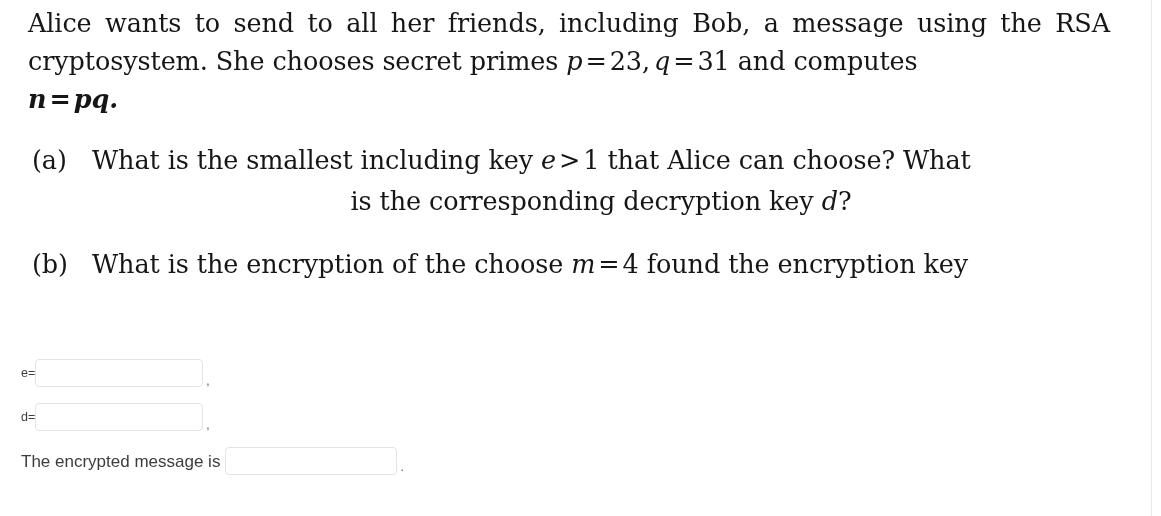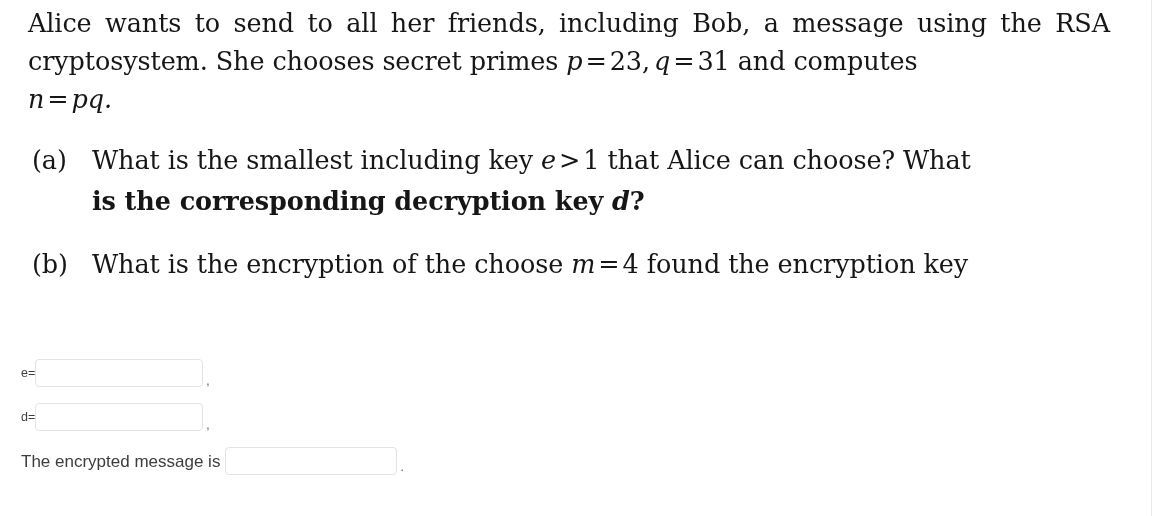--- a/index.html
+++ b/index.html
@@ -55,6 +55,7 @@
   .para .lastline {
     display: block;
     text-align: left;
+    font-weight: bold;
   }
 
   

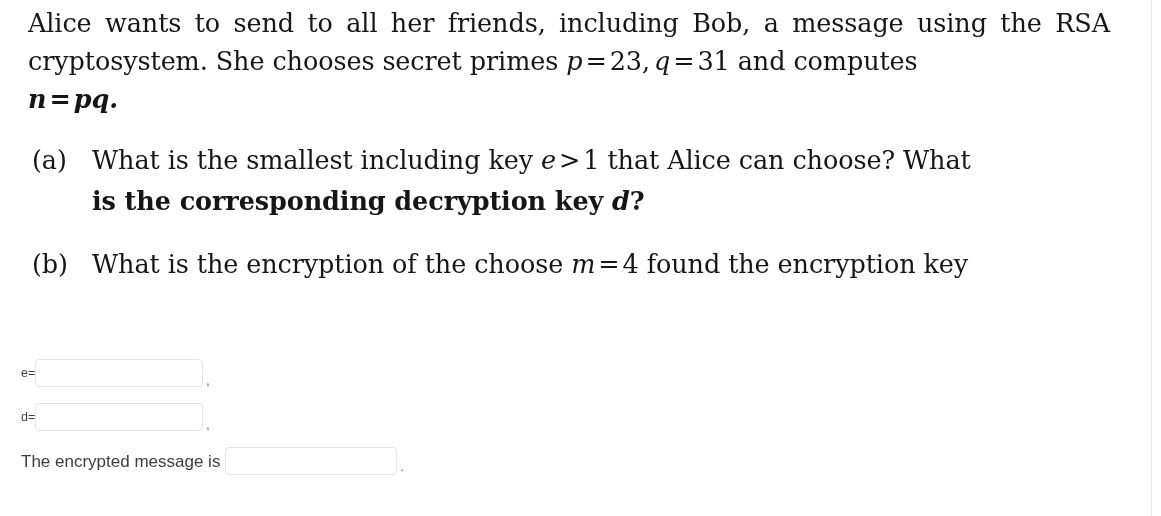--- a/index.html
+++ b/index.html
@@ -82,8 +82,7 @@
   }
   .enum .lastline {
     display: block;
-    text-align: left;
-    font-weight: bold;
+    text-align: center;
   }
 
   

